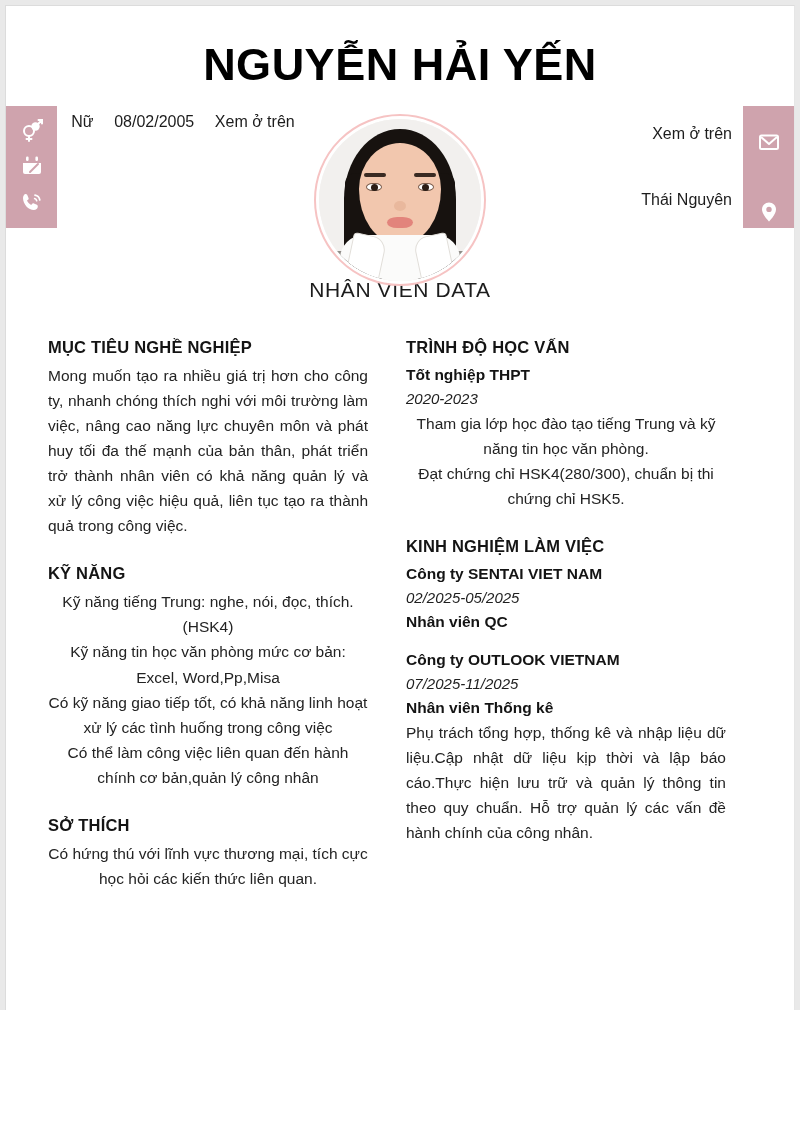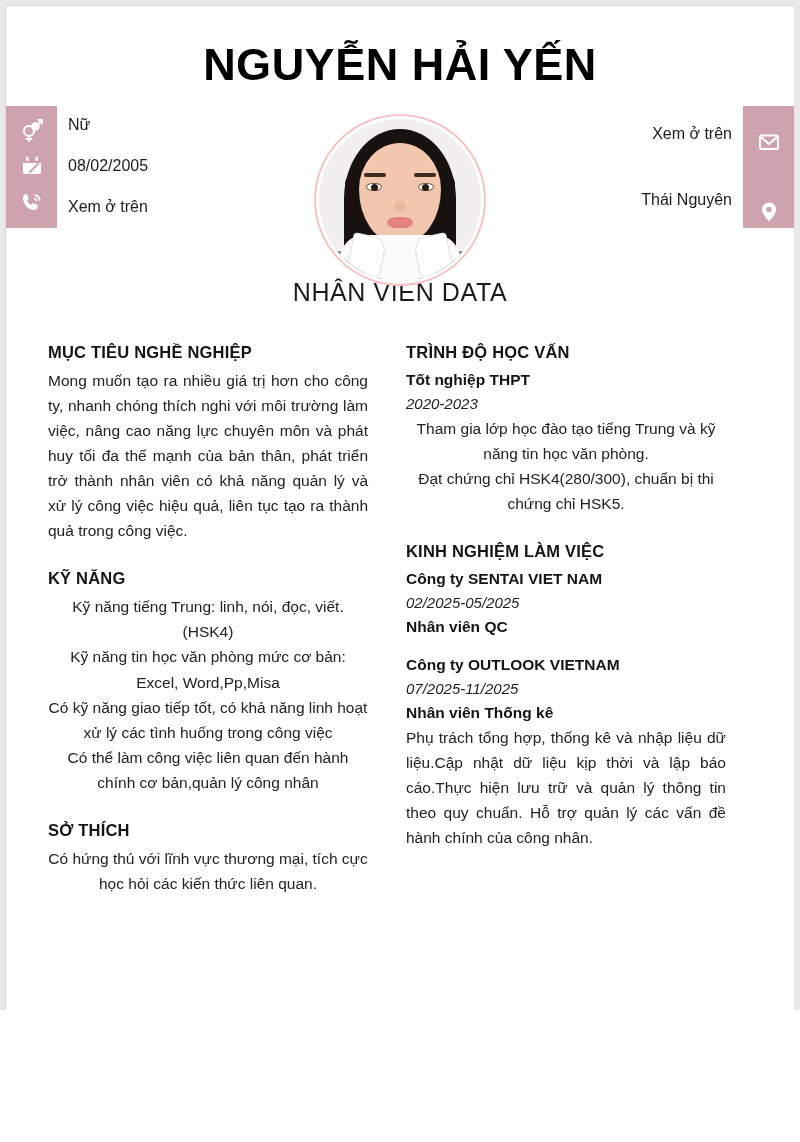--- a/index.html
+++ b/index.html
@@ -86,7 +86,7 @@
     width: 230px;
     height: 122px;
     display: flex;
-    flex-direction: column;
+    flex-direction: row;
     justify-content: space-around;
     padding: 6px 0;
     gap: 14px;

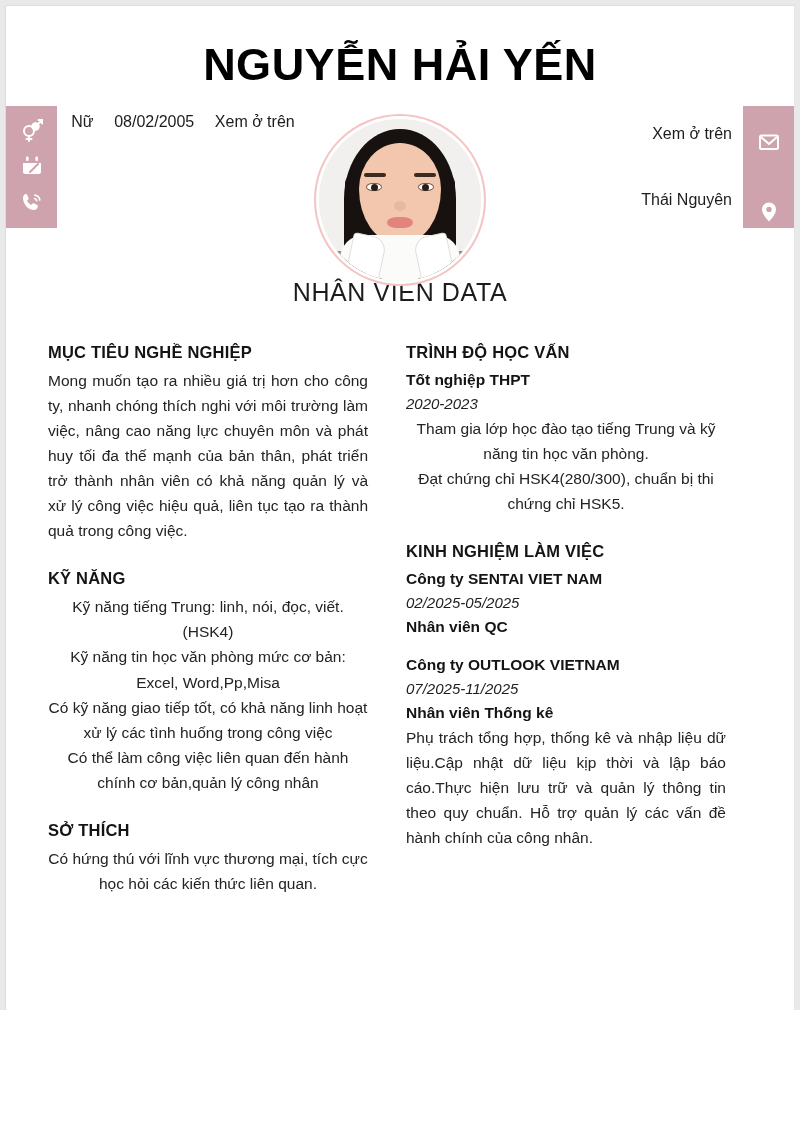--- a/index.html
+++ b/index.html
@@ -243,7 +243,7 @@
   
   .job-title {
     text-align: center;
-    font-size: 25px;
+    font-size: 21px;
     color: #1c1c1c;
     letter-spacing: 0.6px;
     margin-top: -18px;

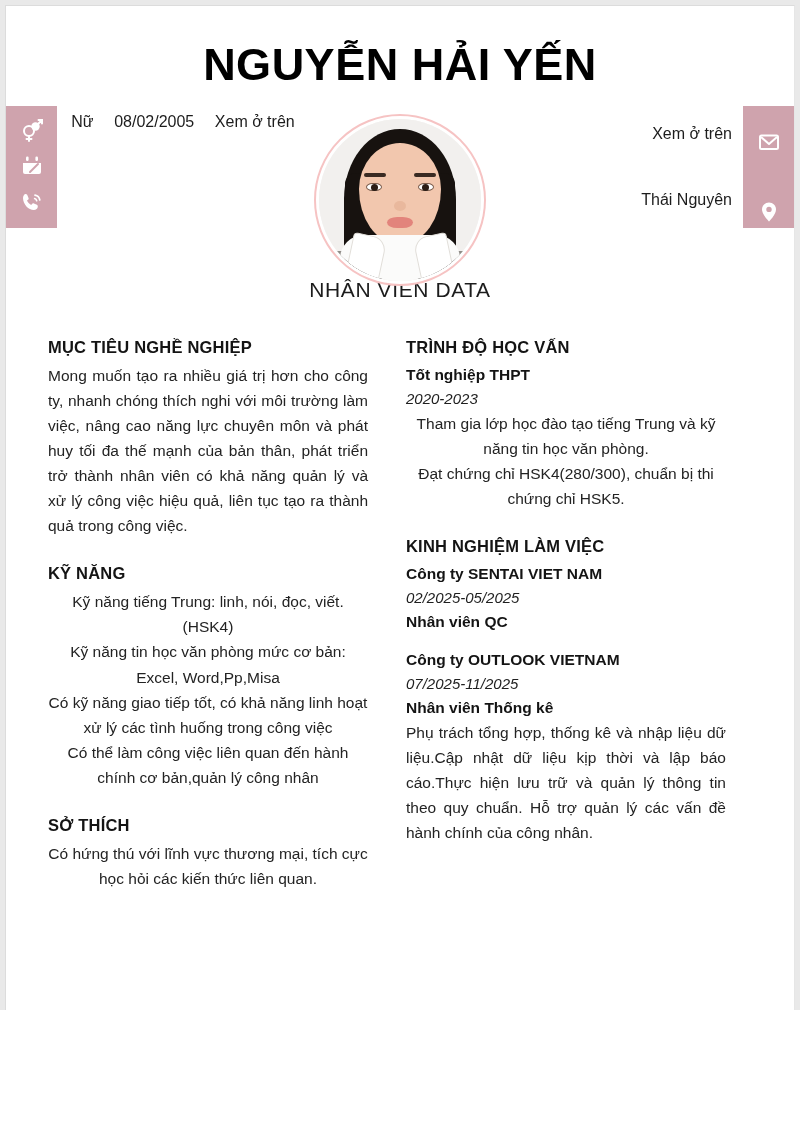--- a/index.html
+++ b/index.html
@@ -413,7 +413,7 @@
         <p class="para">Mong muốn tạo ra nhiều giá trị hơn cho công ty, nhanh chóng thích nghi với môi trường làm việc, nâng cao năng lực chuyên môn và phát huy tối đa thế mạnh của bản thân, phát triển trở thành nhân viên có khả năng quản lý và xử lý công việc hiệu quả, liên tục tạo ra thành quả trong công việc.</p>
 
         <h2 class="sec-title spaced-lg">KỸ NĂNG</h2>
-        <p class="para left-align">Kỹ năng tiếng Trung: linh, nói, đọc, viết. (HSK4)</p>
+        <p class="para left-align">Kỹ năng tiếng Trung: nghe, nói, đọc, thích. (HSK4)</p>
         <p class="para left-align">Kỹ năng tin học văn phòng mức cơ bản: Excel, Word,Pp,Misa</p>
         <p class="para left-align">Có kỹ năng giao tiếp tốt, có khả năng linh hoạt xử lý các tình huống trong công việc</p>
         <p class="para left-align">Có thể làm công việc liên quan đến hành chính cơ bản,quản lý công nhân</p>

